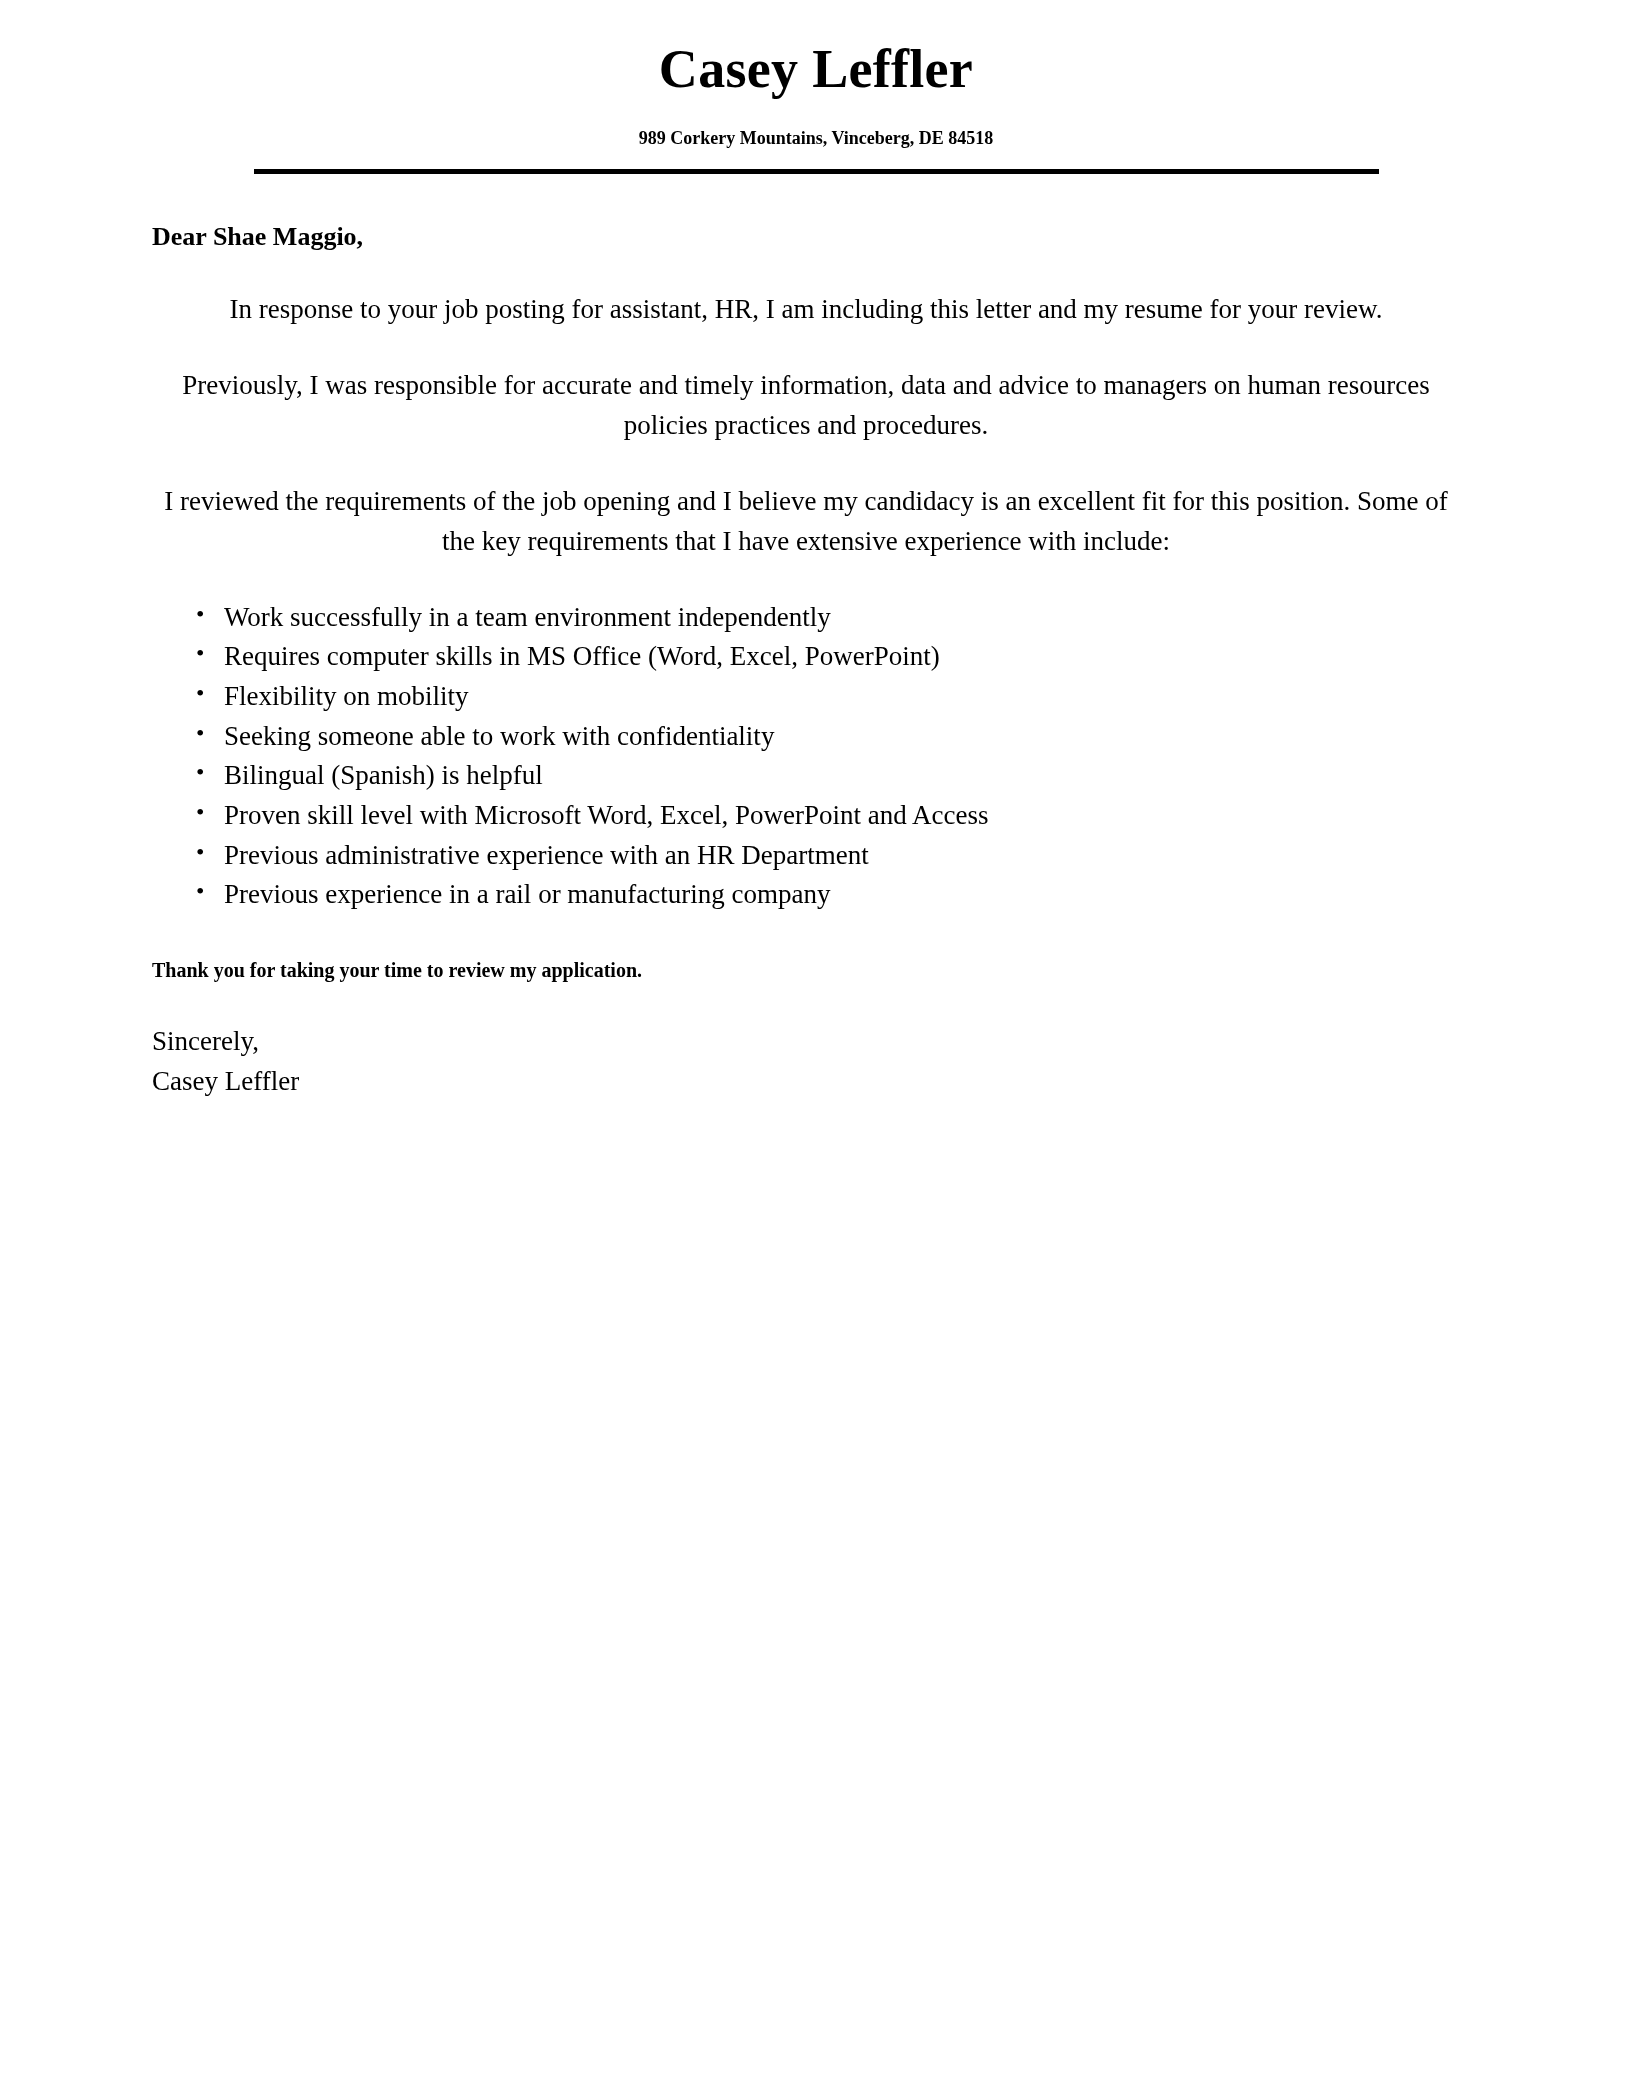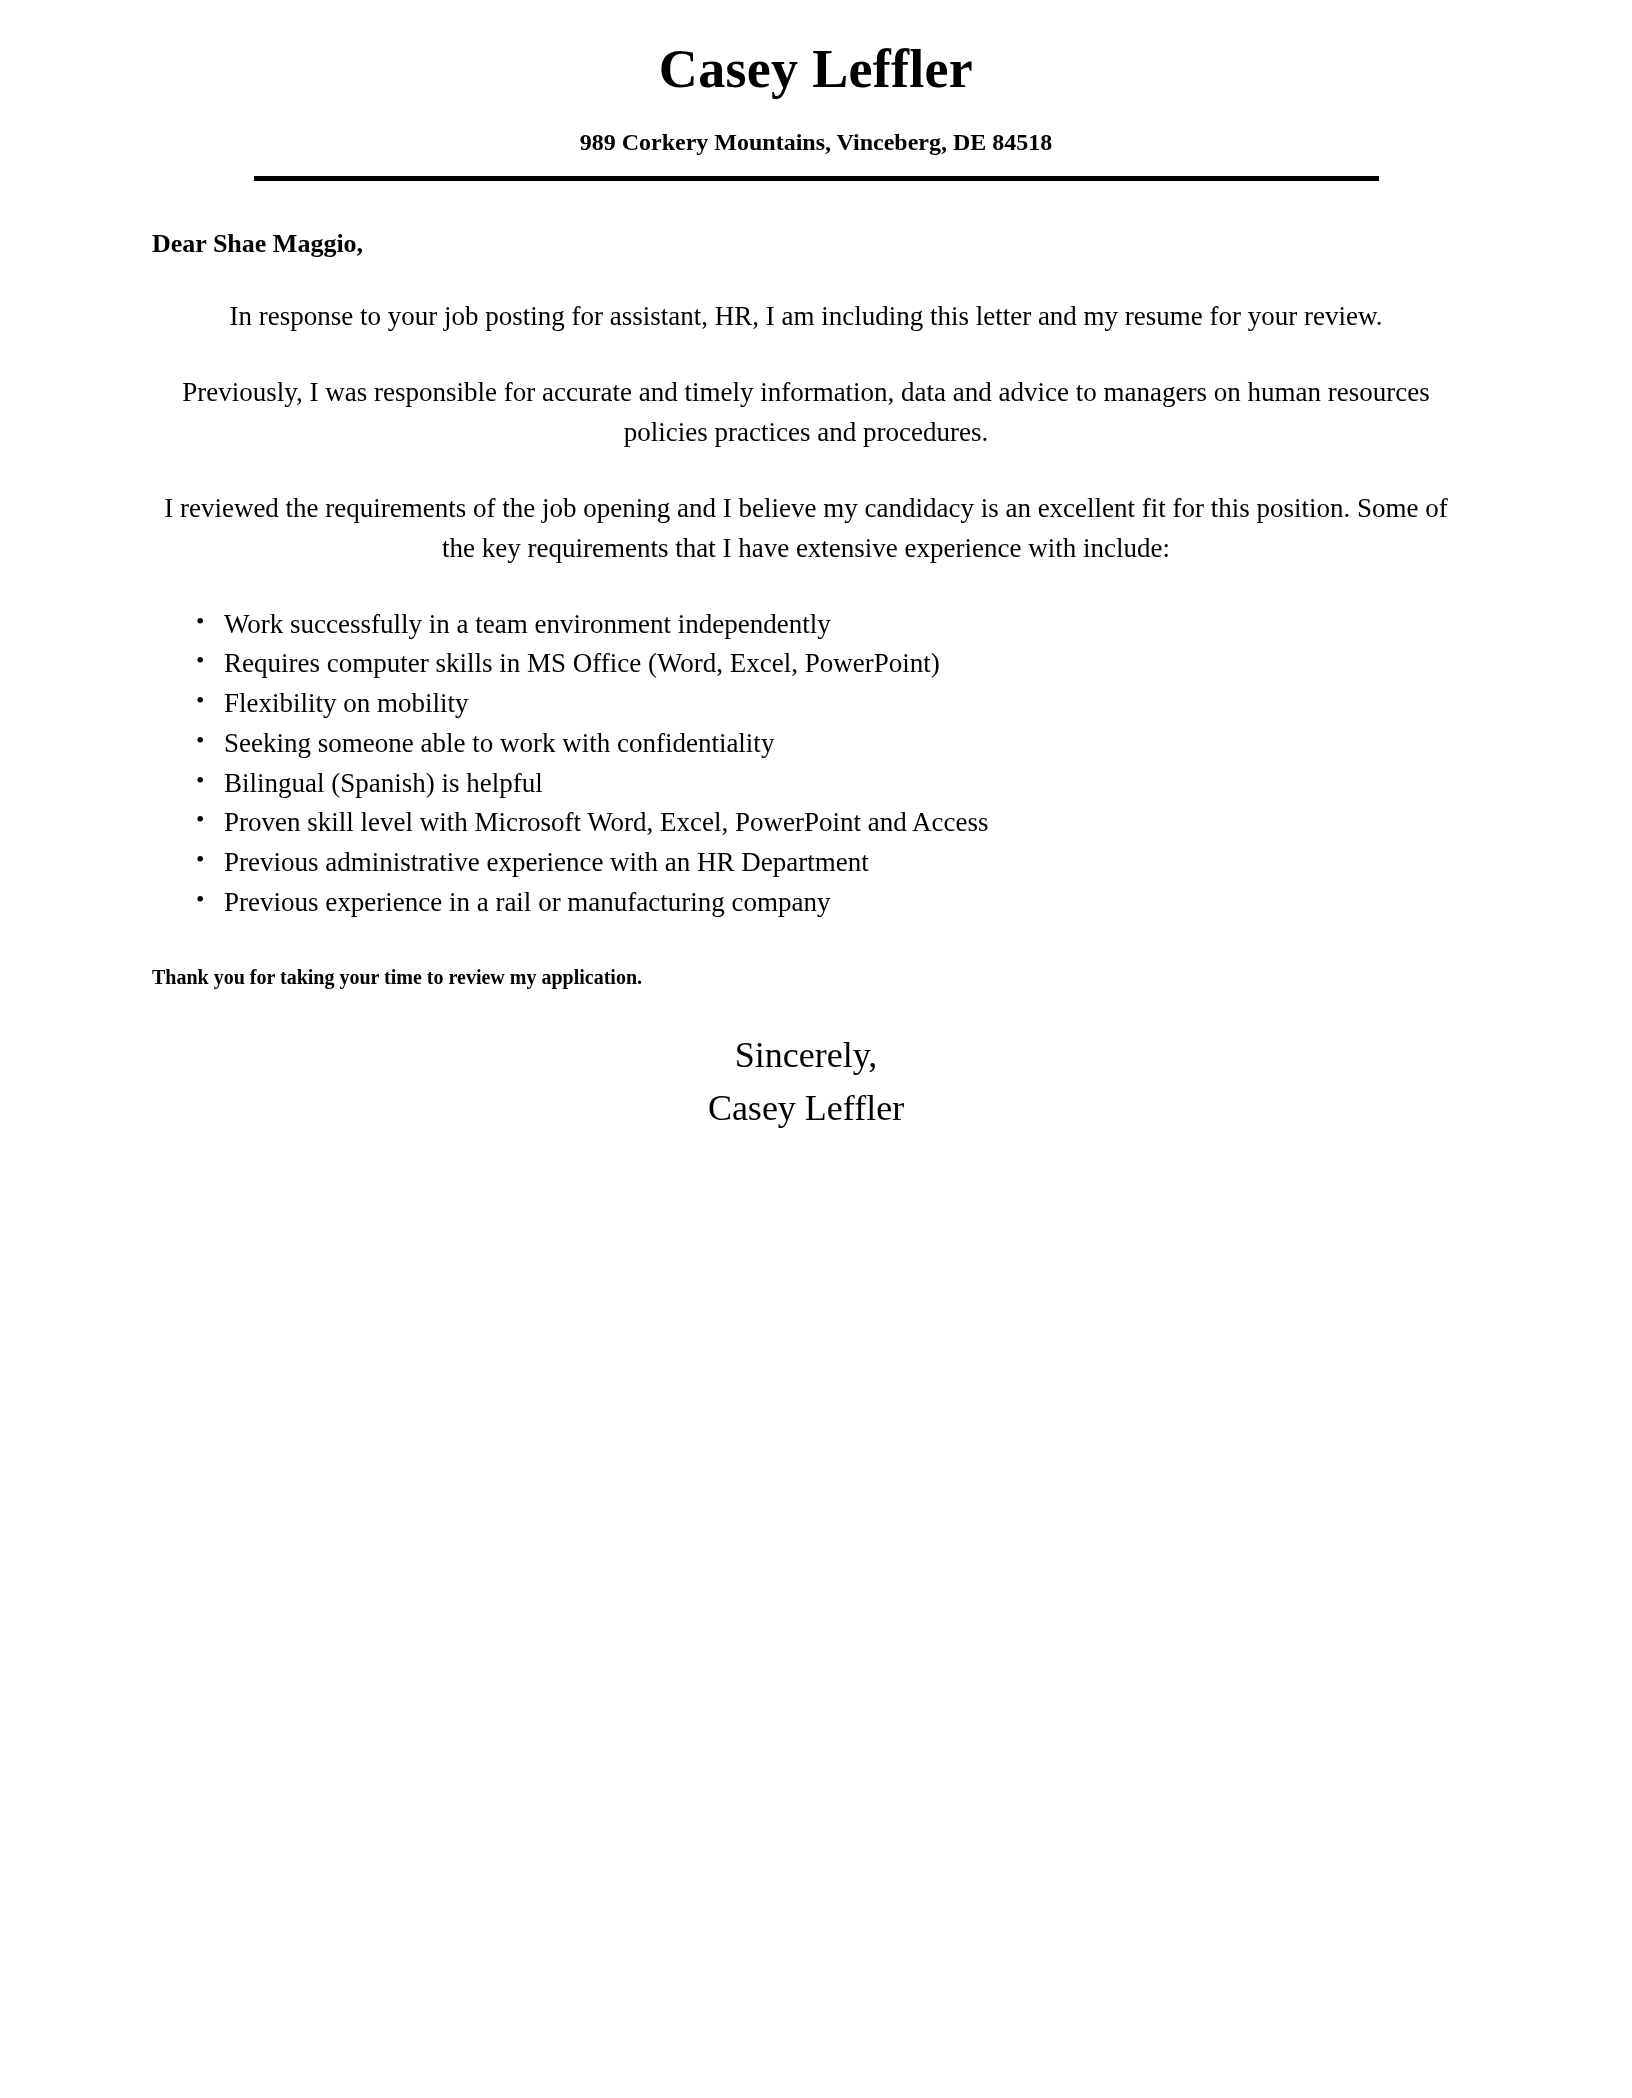--- a/index.html
+++ b/index.html
@@ -39,7 +39,7 @@
   }
   .letterhead-address {
     text-align: center;
-    font-size: 24px;
+    font-size: 18px;
     font-weight: bold;
     line-height: 1.2;
     margin: 0 auto;

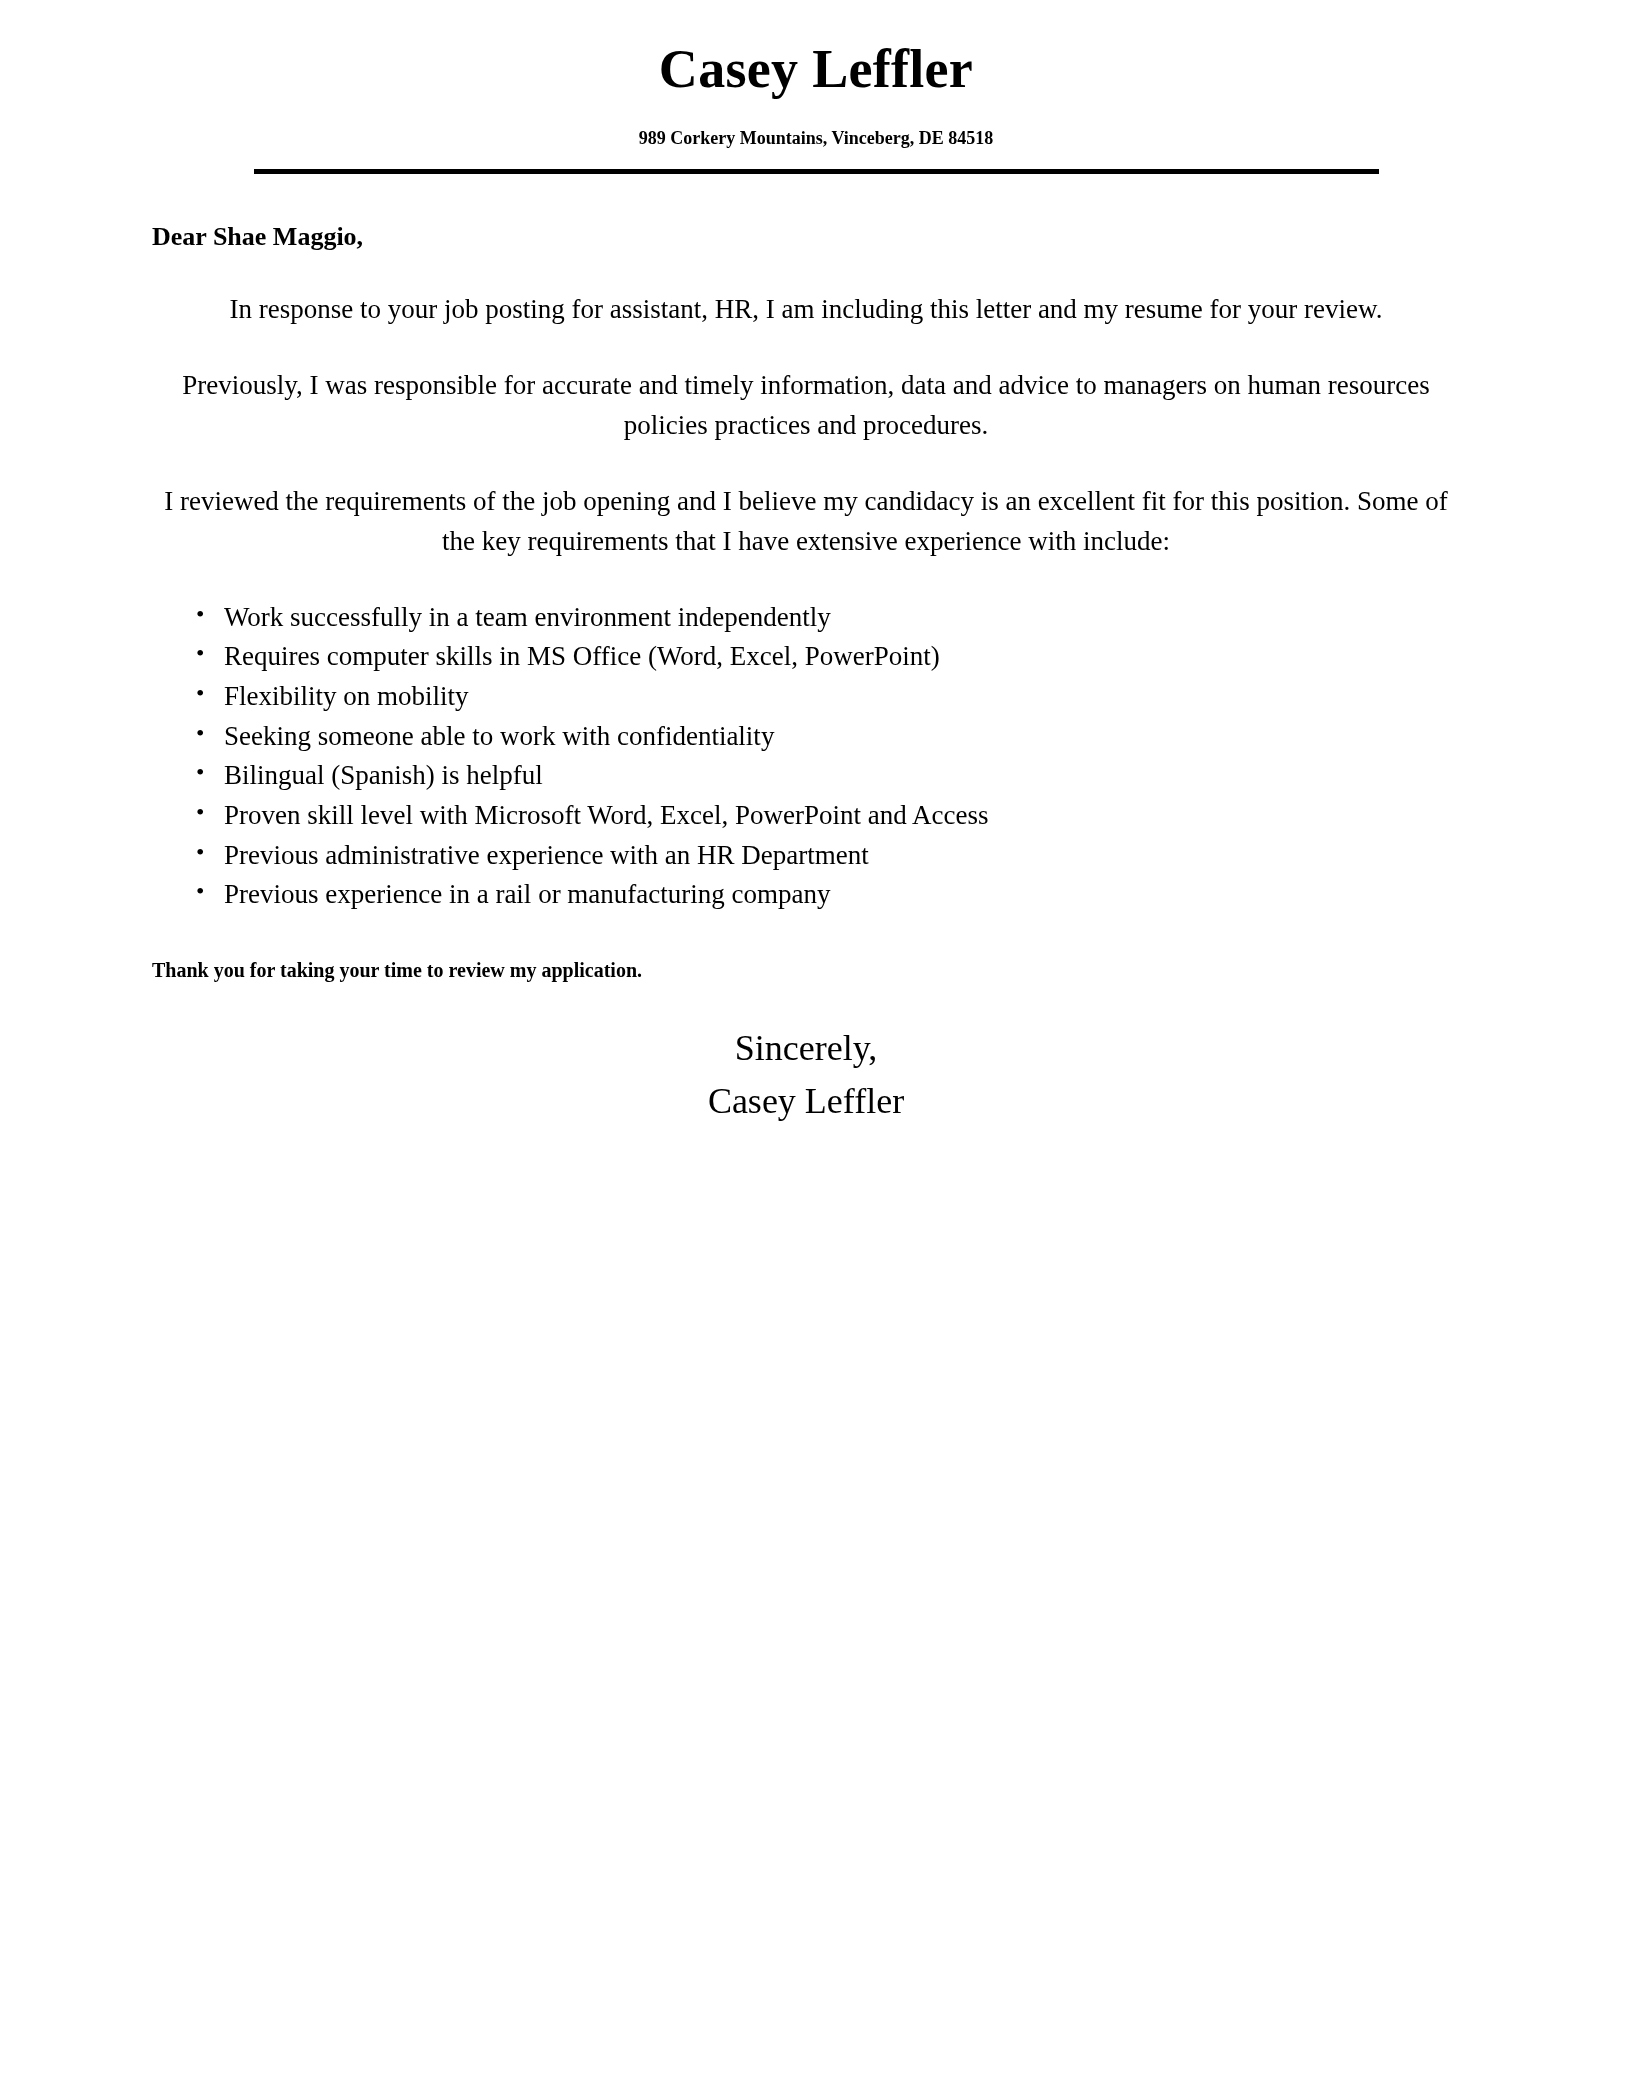--- a/index.html
+++ b/index.html
@@ -97,9 +97,8 @@
   }
   .signoff {
     margin-top: 38px;
-    font-size: 36px;
+    font-size: 27px;
     line-height: 1.47;
-    text-align: center;
   }
   .signoff div {
     margin: 0;

